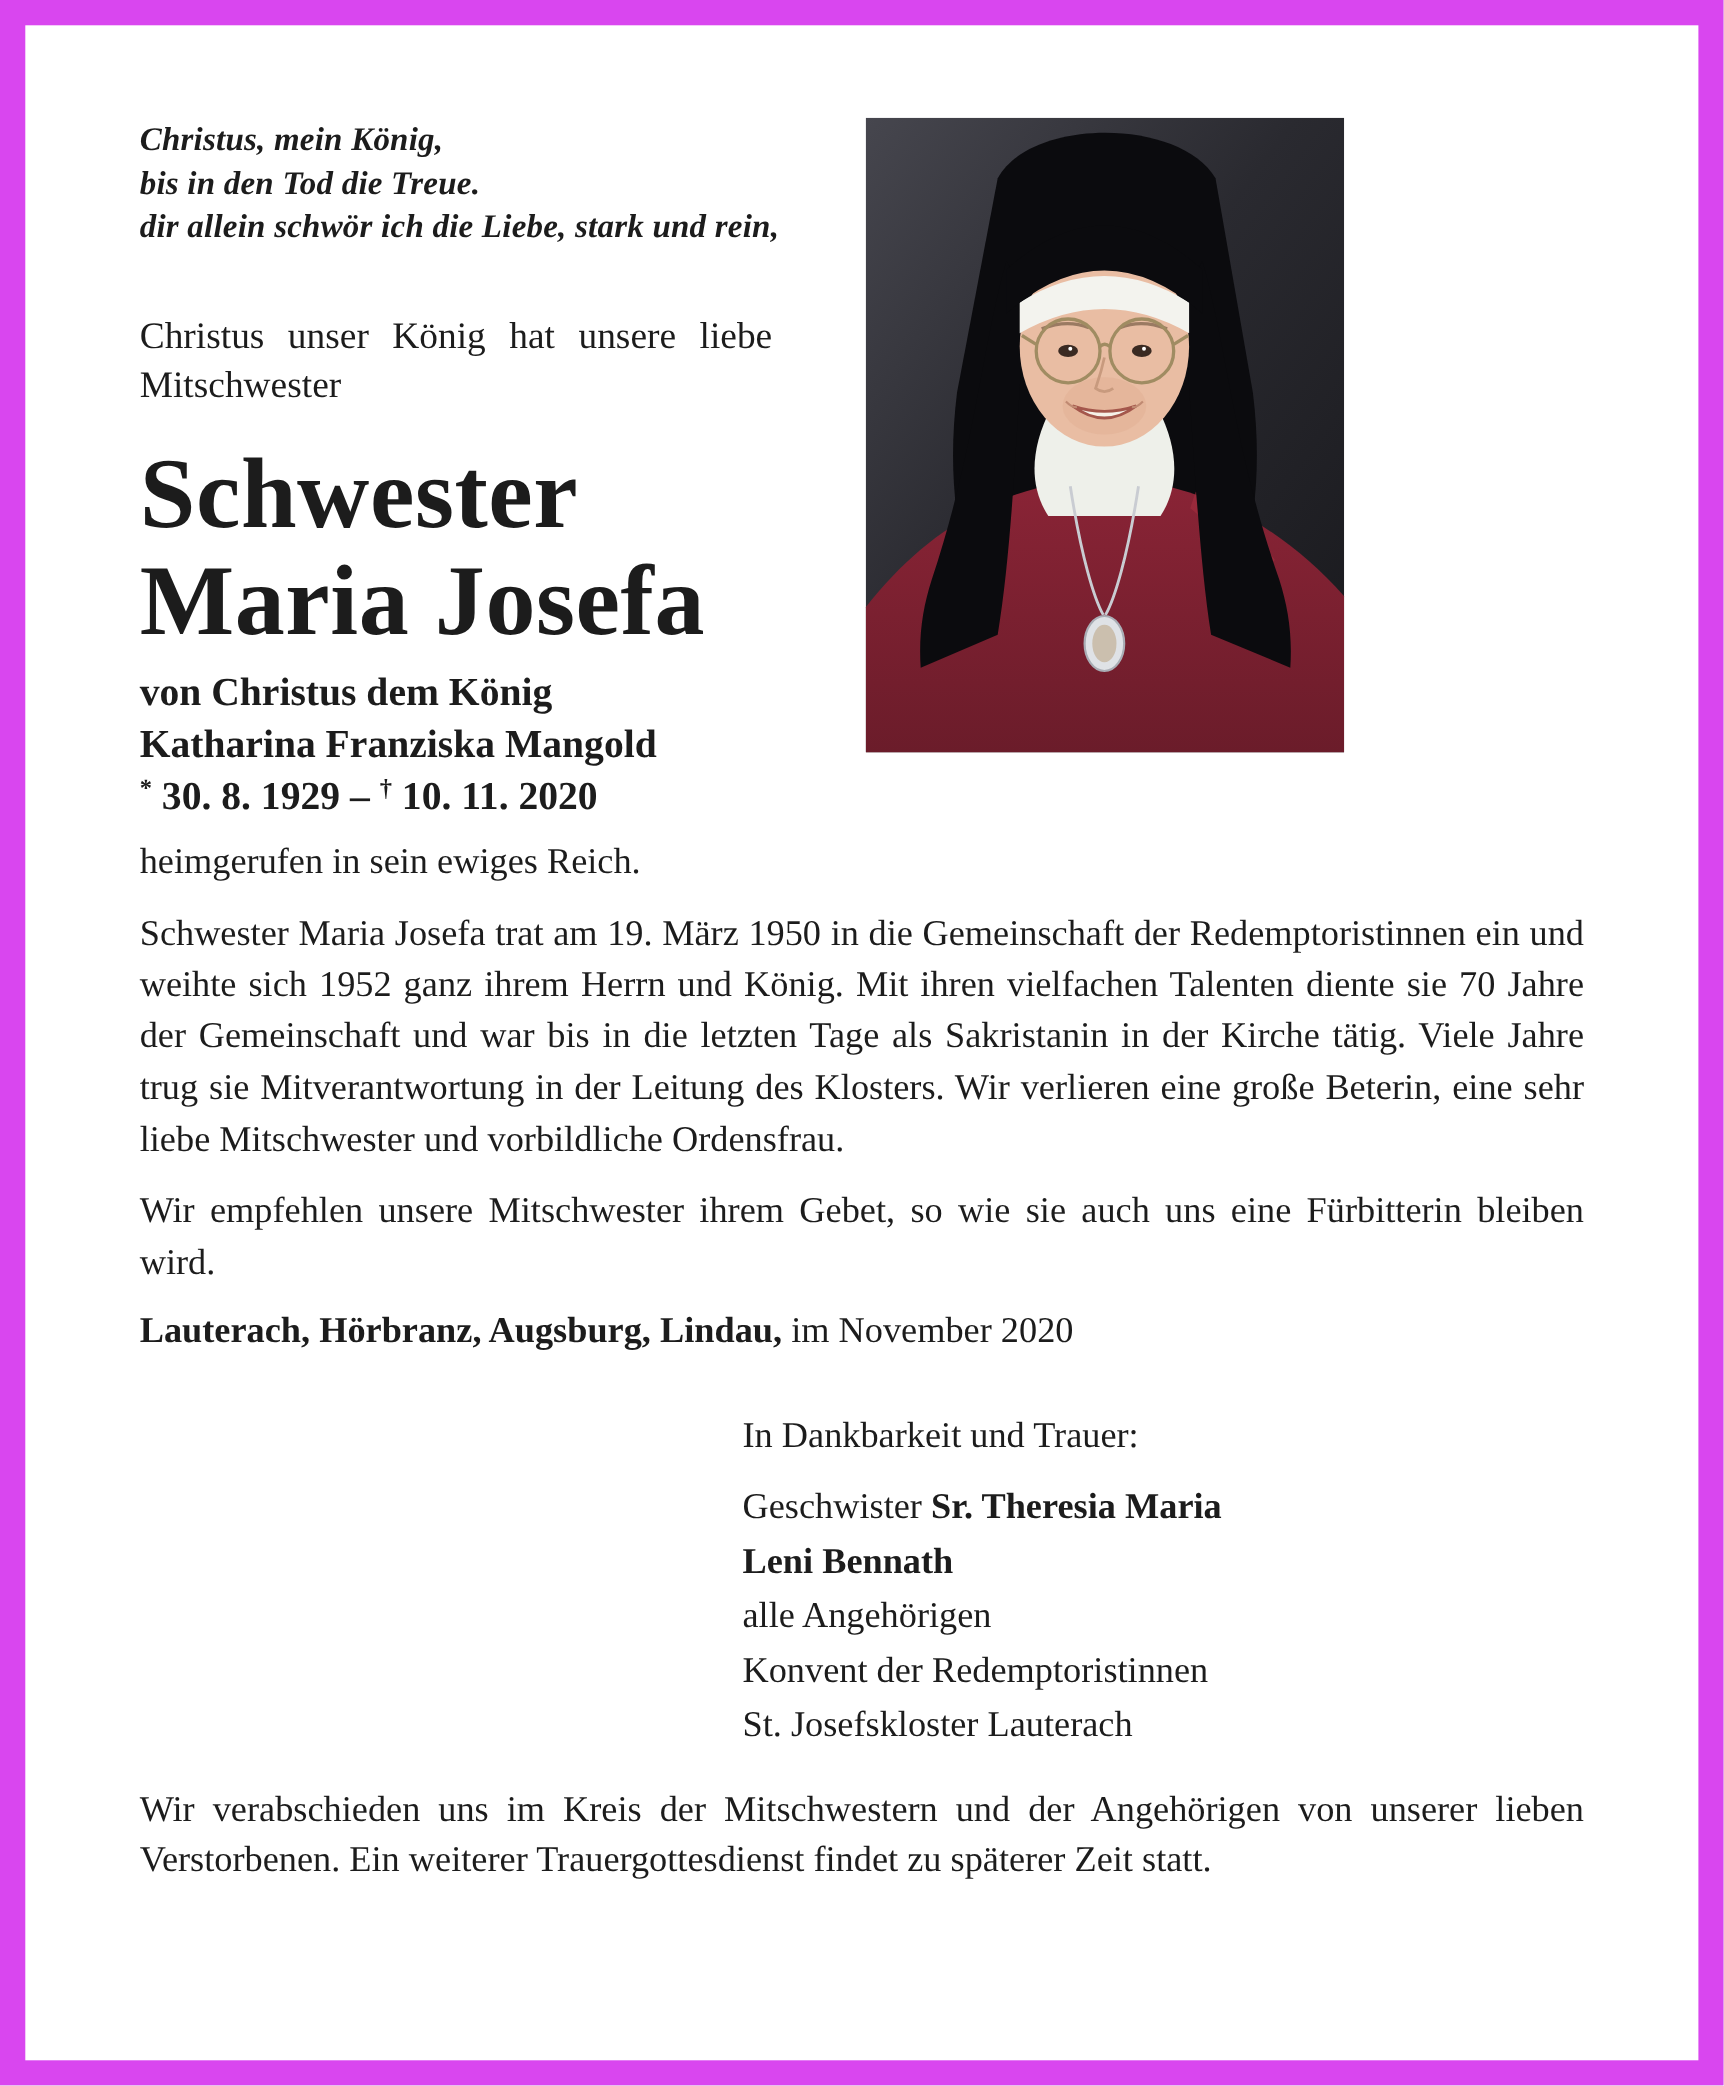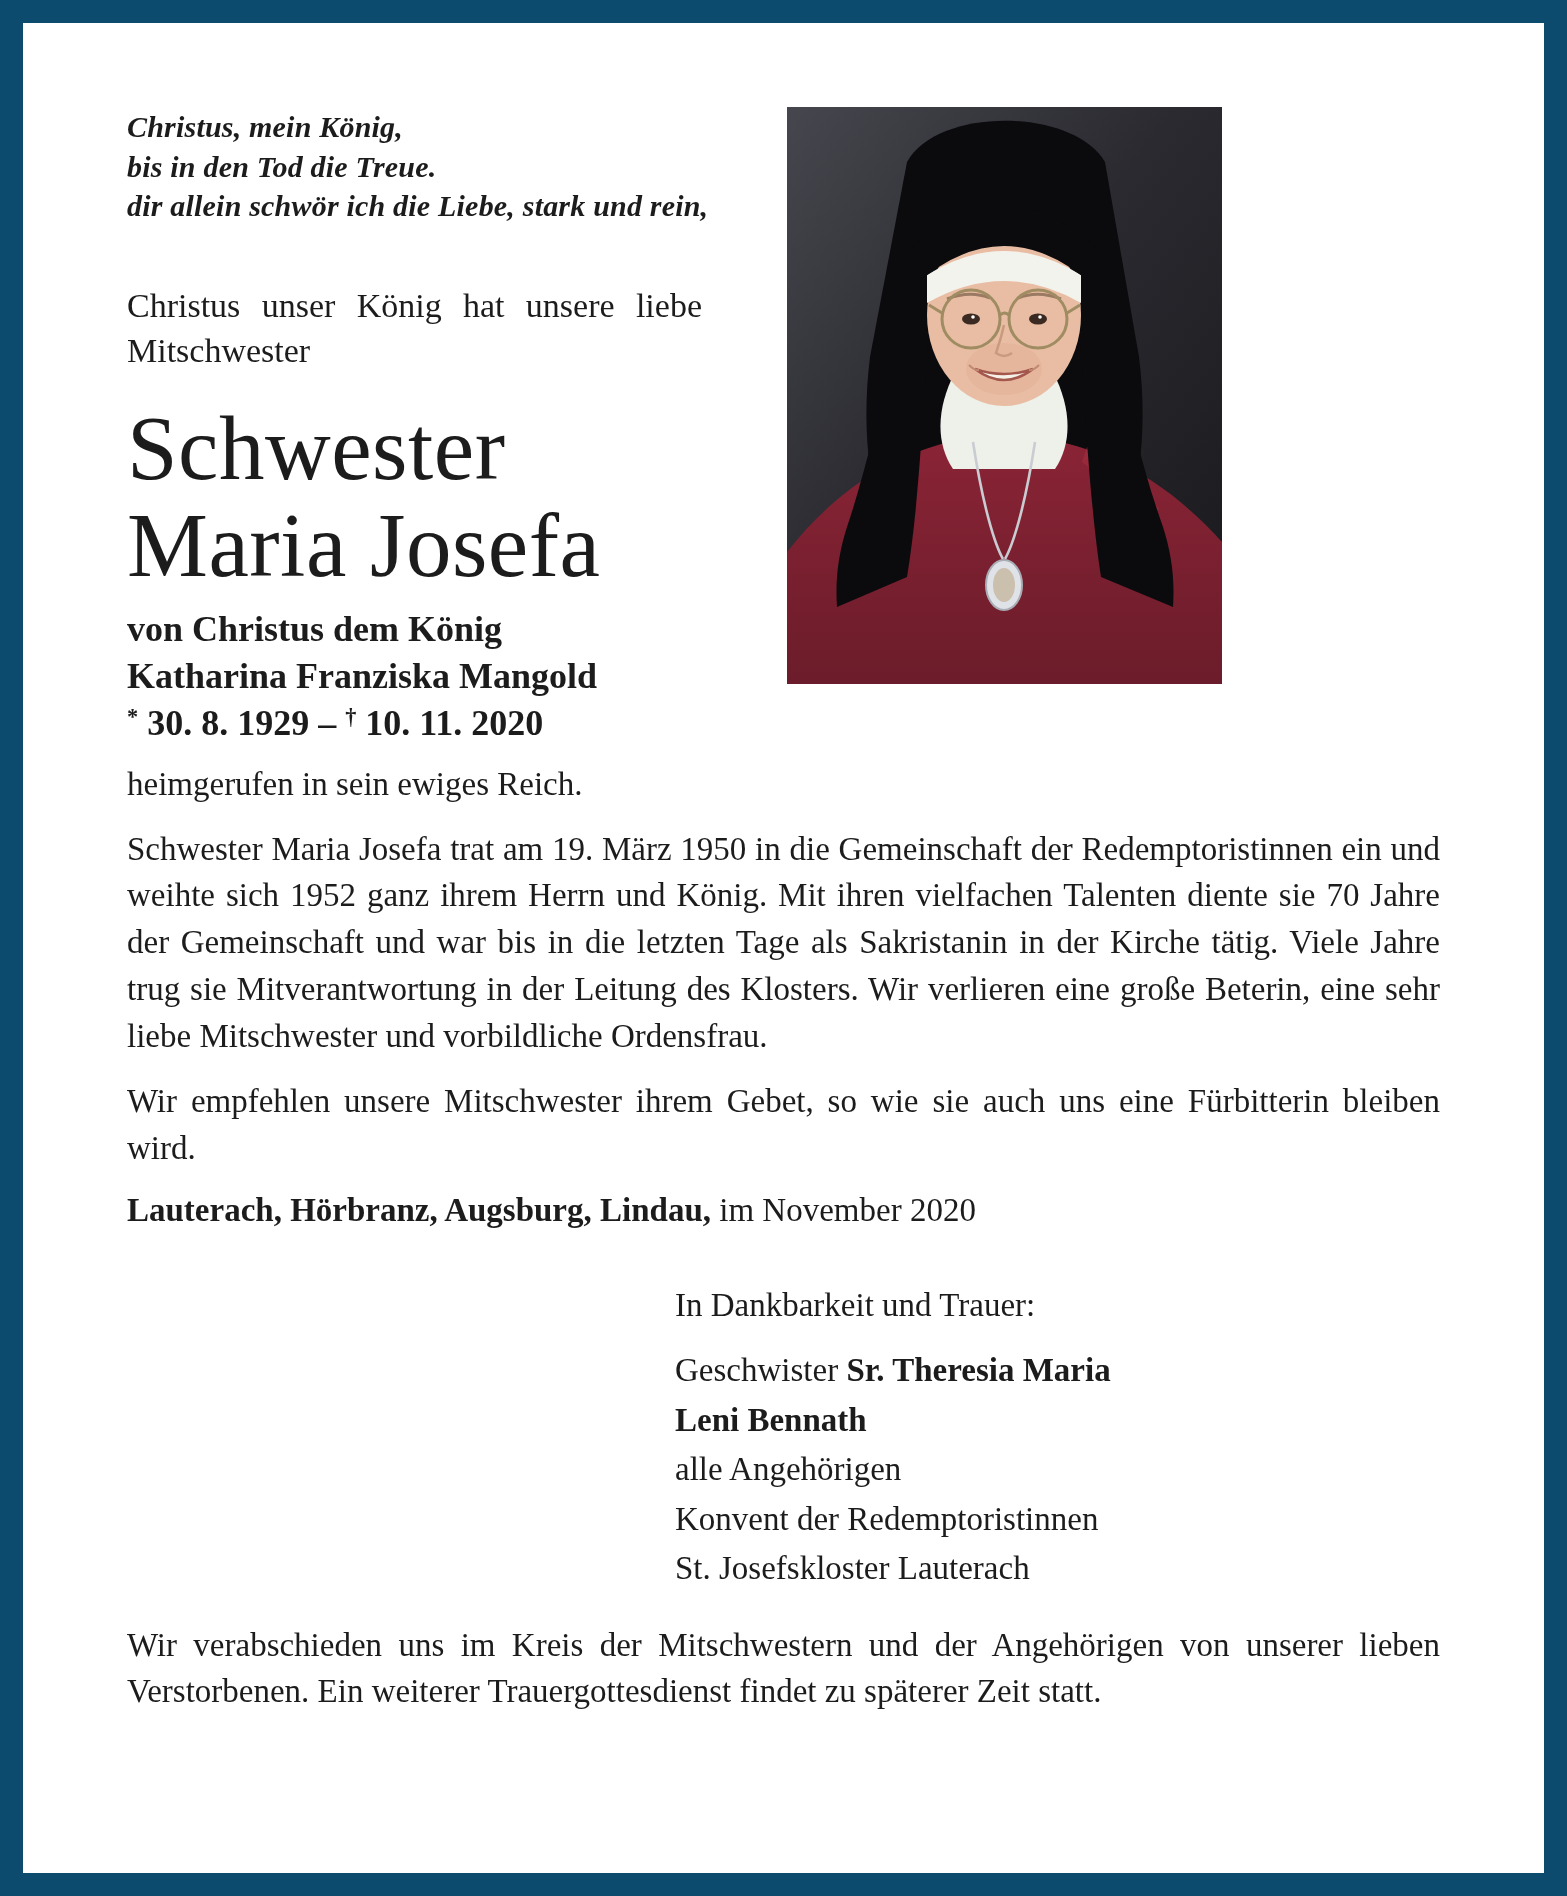--- a/index.html
+++ b/index.html
@@ -8,7 +8,7 @@
   .page {
     width: 1567px;
     height: 1896px;
-    background: #0c4a6e;
+    background: #d946ef;
     padding: 23px;
     box-sizing: border-box;
   }

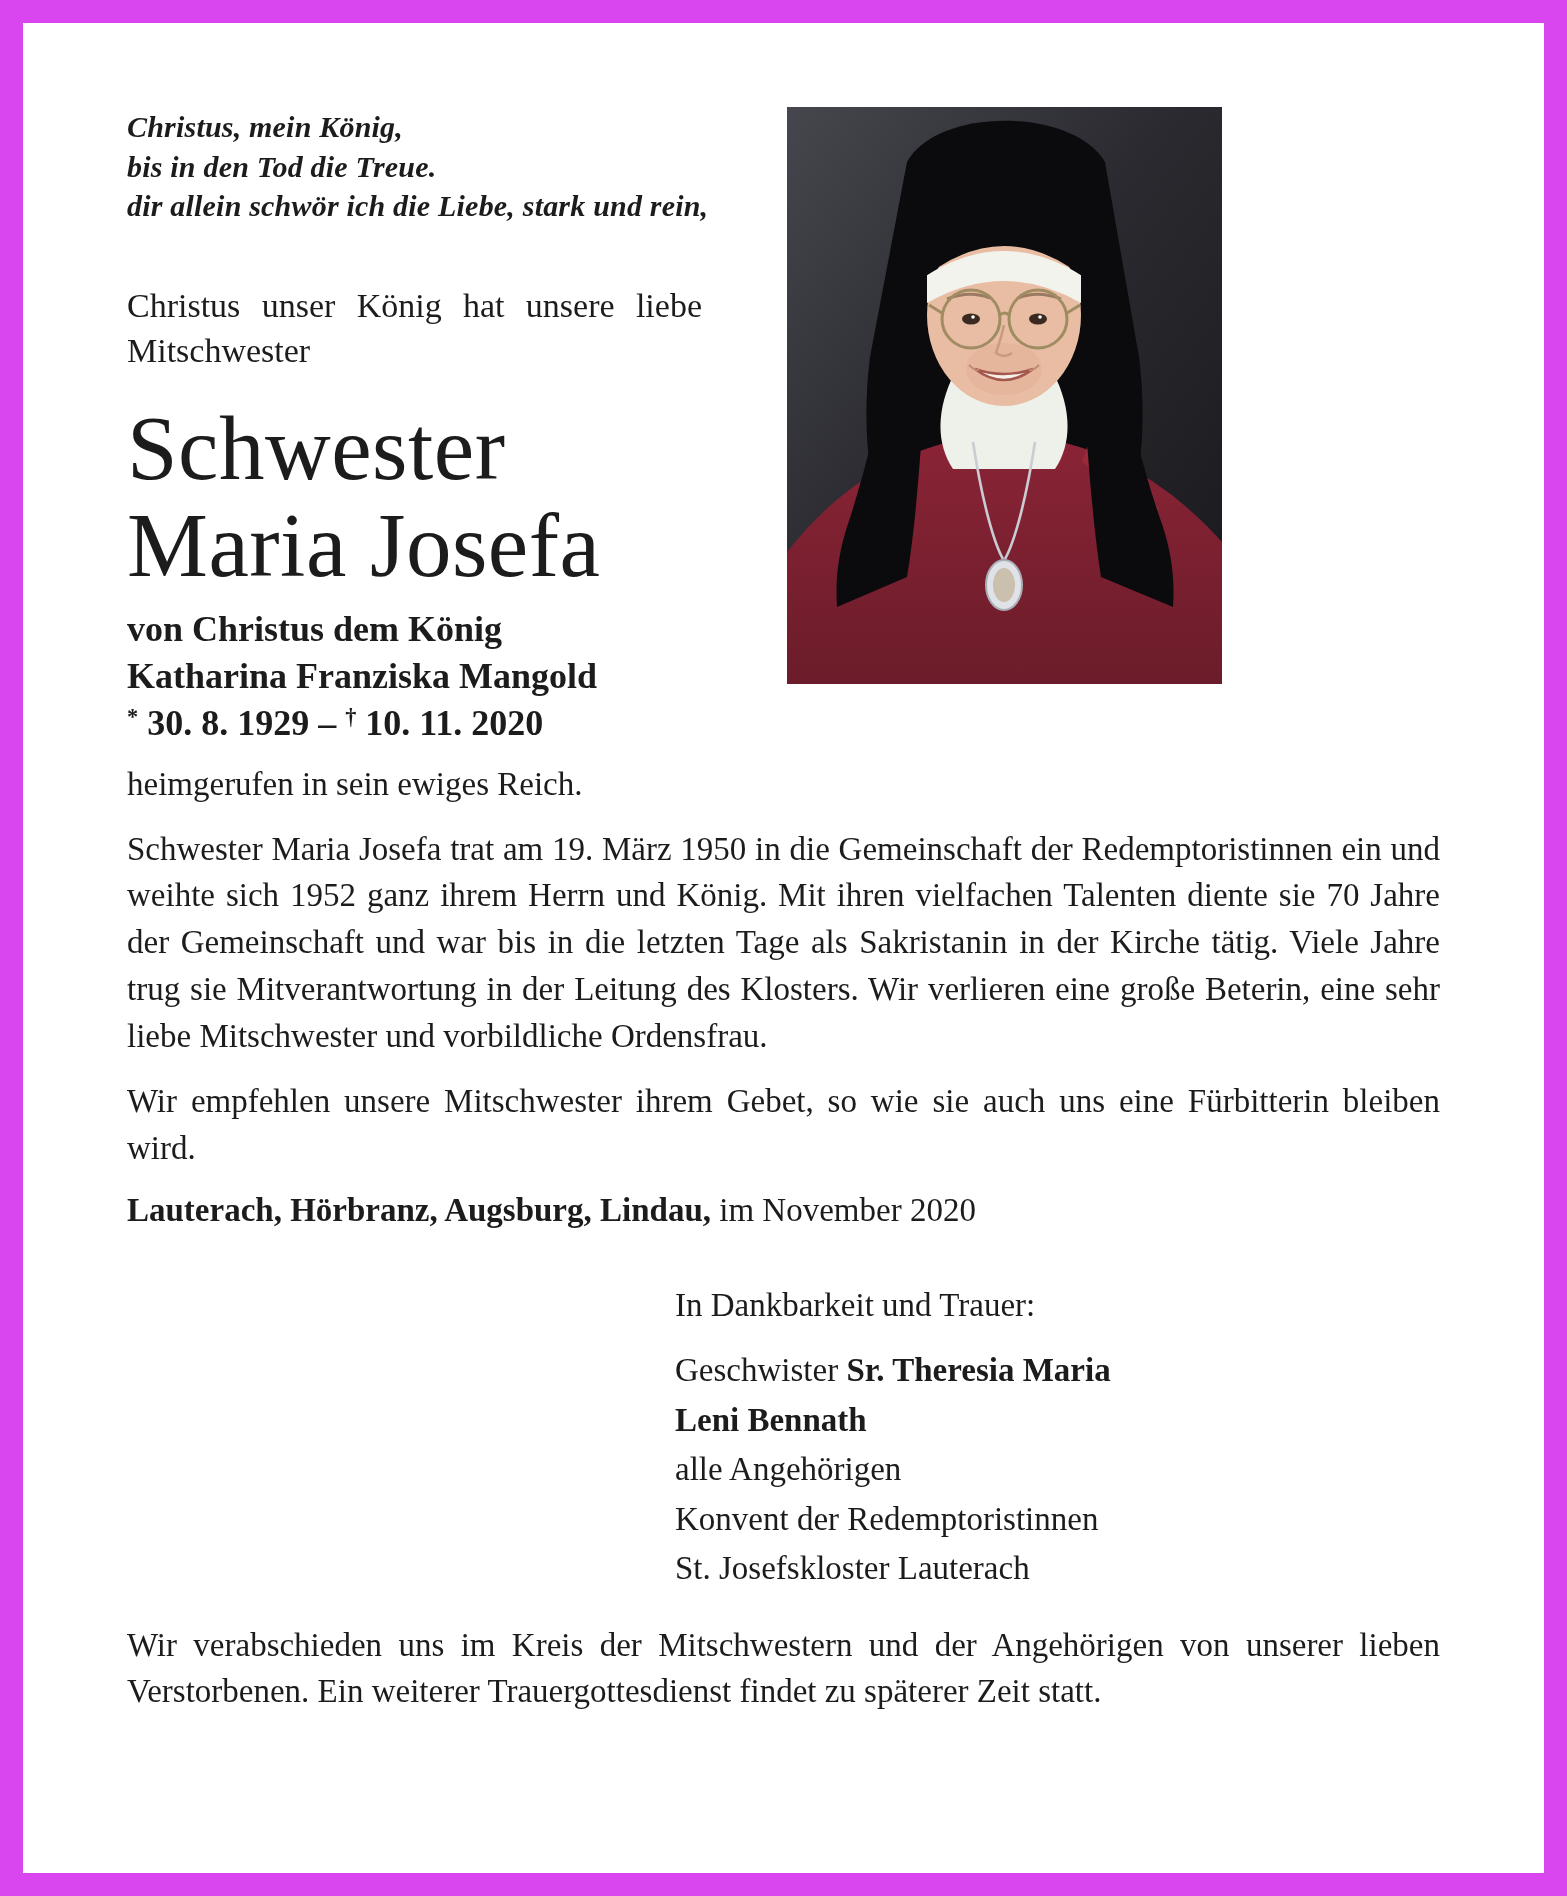--- a/index.html
+++ b/index.html
@@ -55,7 +55,7 @@
     margin-top: 26px;
     font-size: 91px;
     line-height: 1.07;
-    font-weight: 400;
+    font-weight: 700;
     letter-spacing: 0.5px;
   }
 

